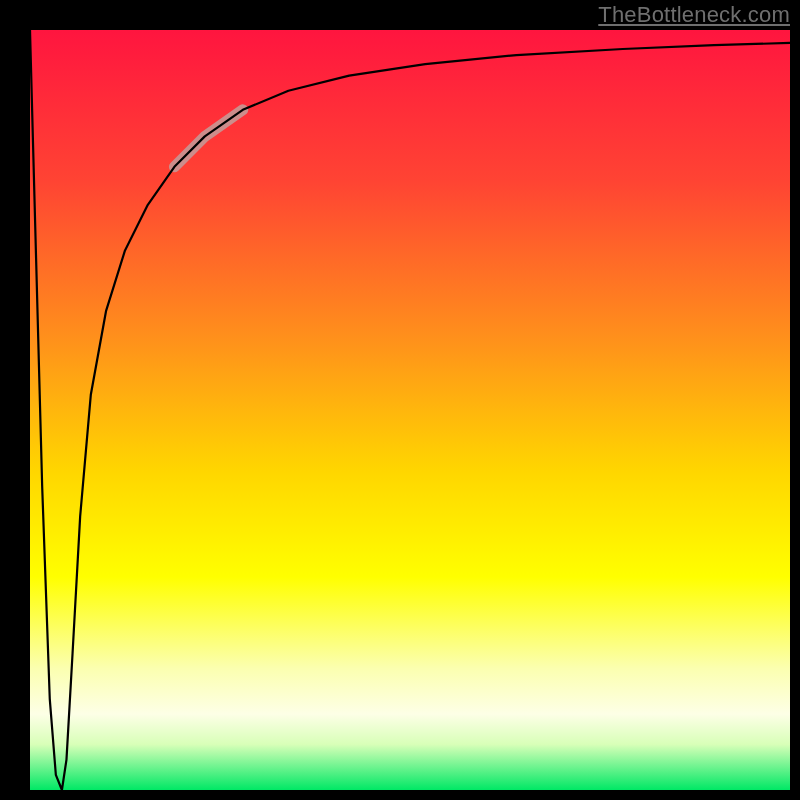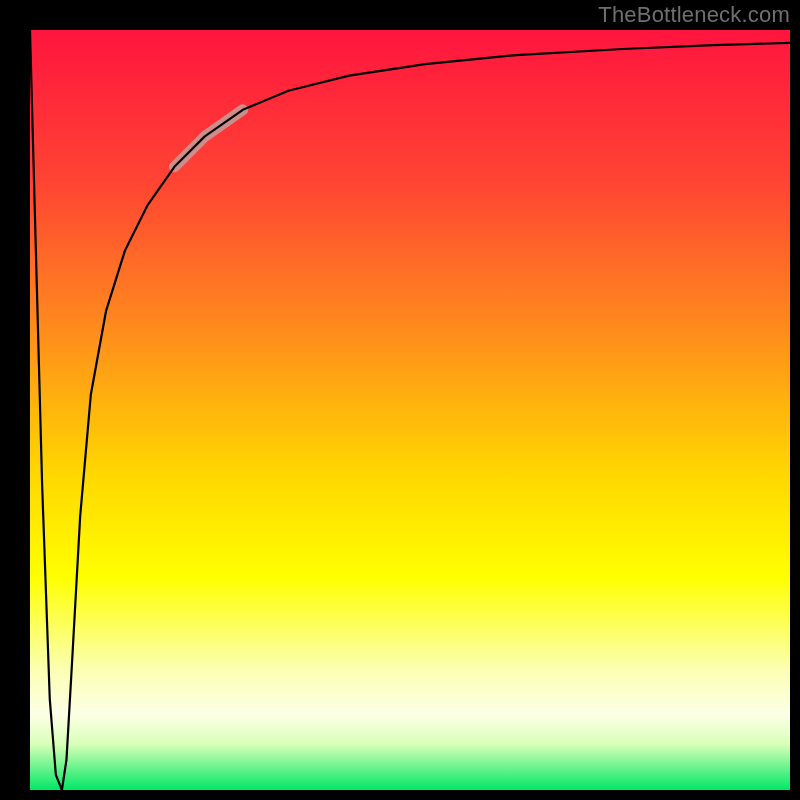--- a/index.html
+++ b/index.html
@@ -27,6 +27,7 @@
     font-weight: 500;
     letter-spacing: 0.2px;
     user-select: none;
+    text-decoration: underline;
   }
 </style>
 </head>

